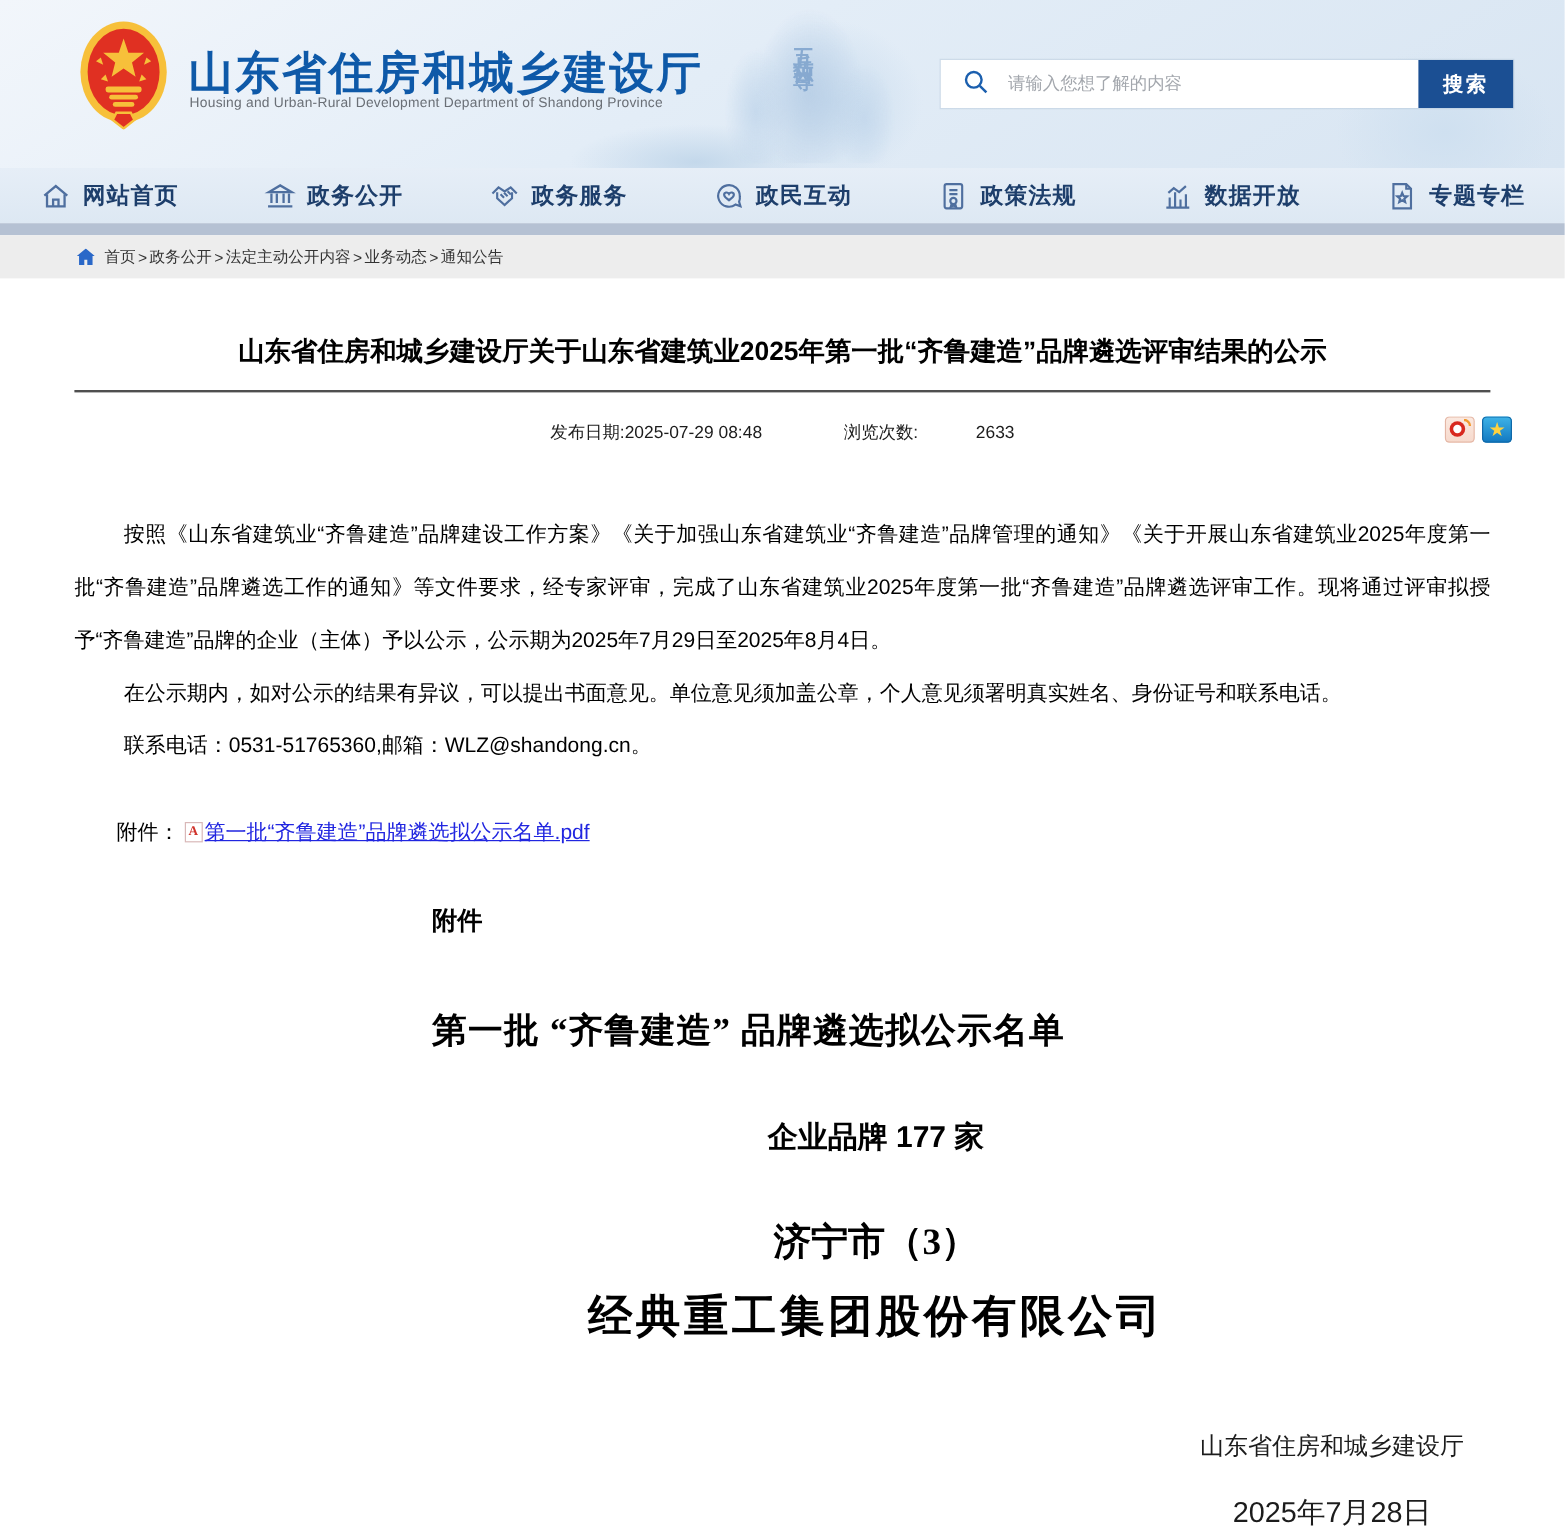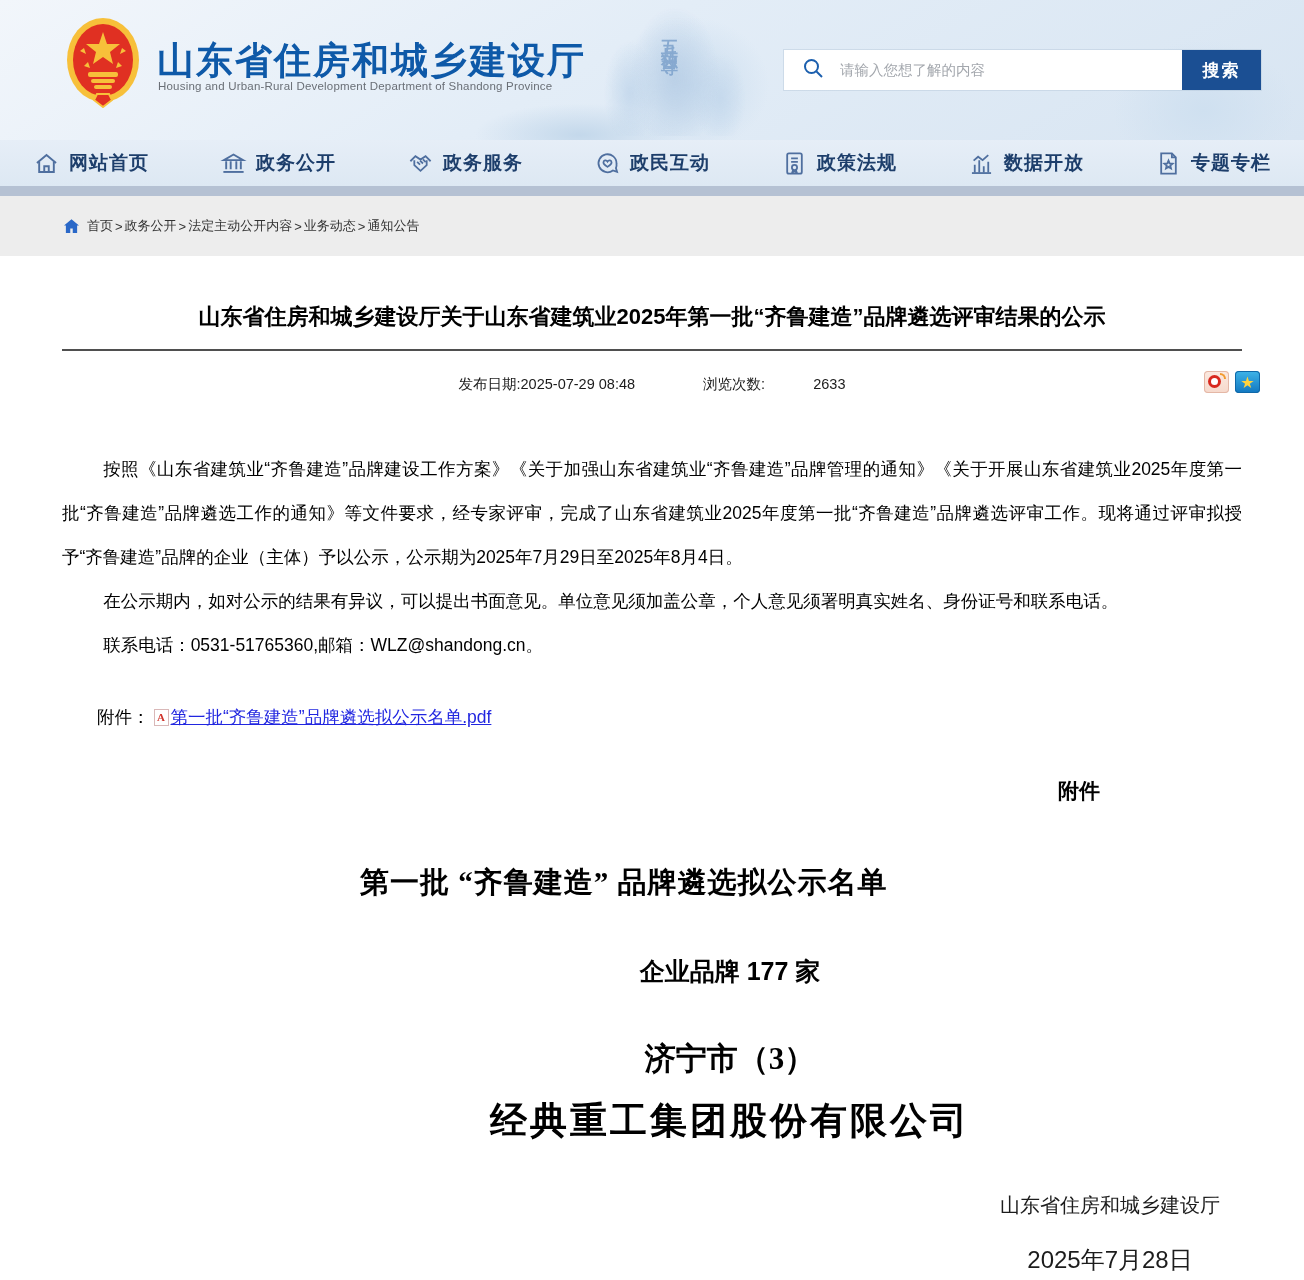--- a/index.html
+++ b/index.html
@@ -70,7 +70,7 @@
   .header-strip { height:10px; background:#b5c1d3; }
   
   .breadcrumb {
-    height:60px; background:#ededed; display:flex; align-items:center;
+    height:36px; background:#ededed; display:flex; align-items:center;
     padding-left:64px; font-size:13px; color:#333;
   }
   .breadcrumb .crumb { color:#333; cursor:pointer; }

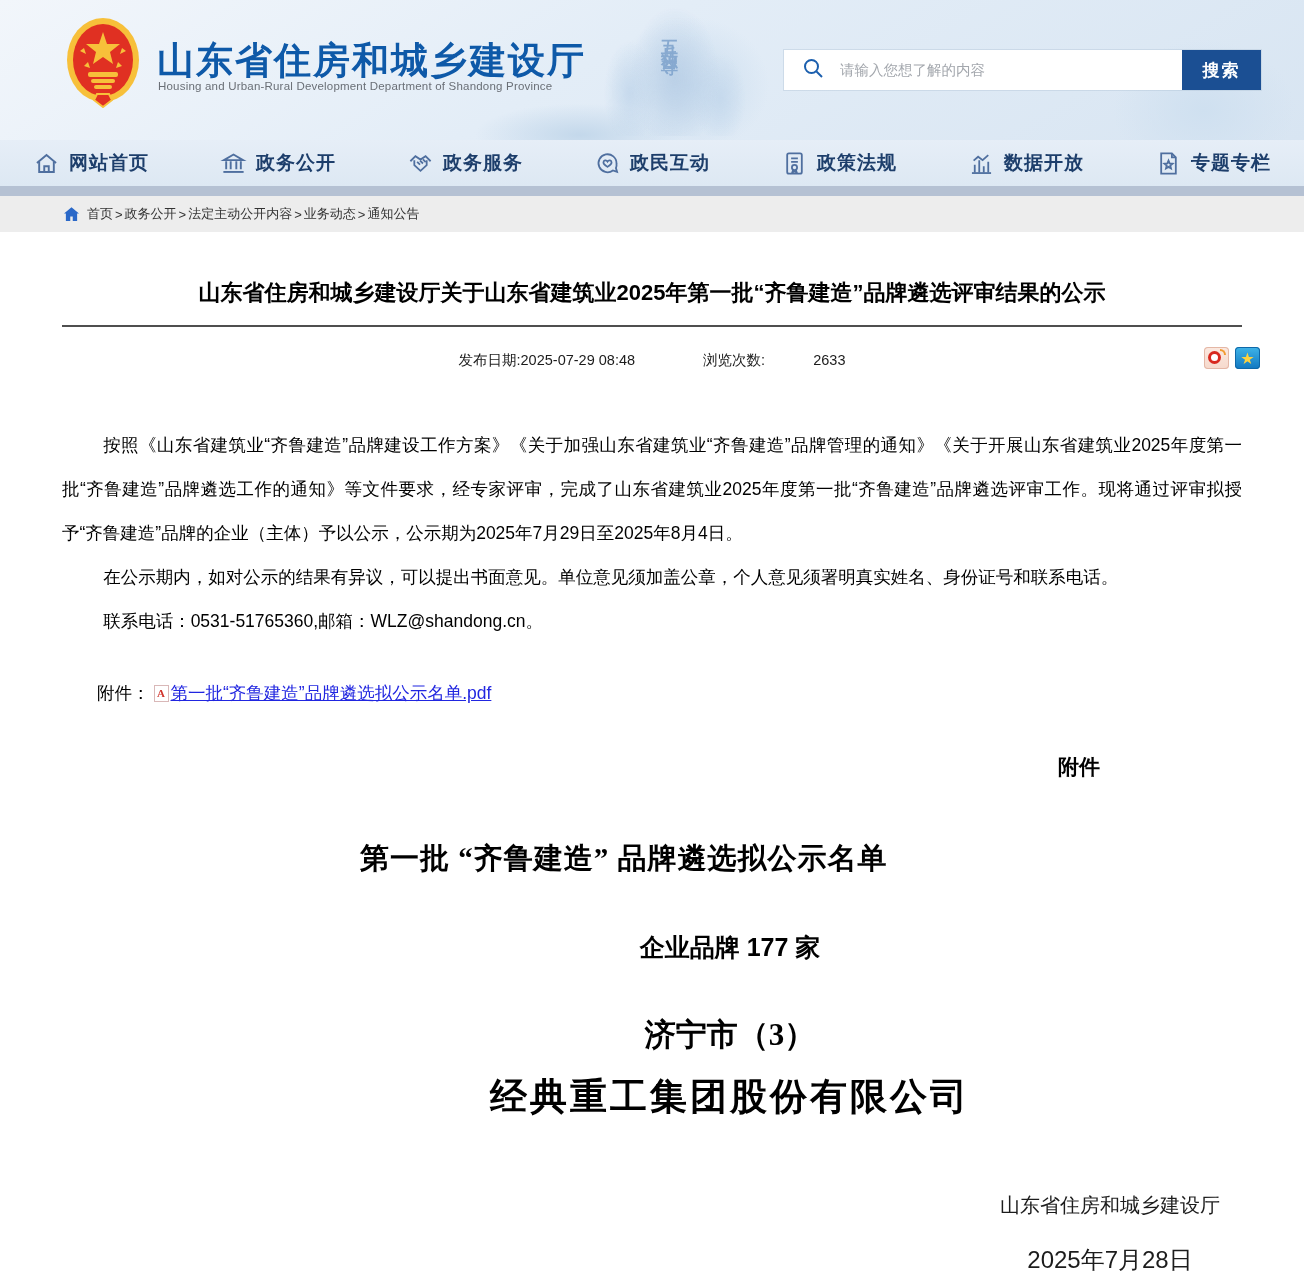--- a/index.html
+++ b/index.html
@@ -109,7 +109,7 @@
   
   .doc-preview { margin-left:298px; width:740px; margin-top:48px;
     font-family:"Liberation Serif","DejaVu Serif",serif; color:#000; }
-  .doc-heading { font-size:21px; font-weight:bold; font-family:"Liberation Sans",sans-serif;text-align:right; }
+  .doc-heading { font-size:21px; font-weight:bold; font-family:"Liberation Sans",sans-serif; }
   .doc-title { margin-top:58px; font-size:29px; font-weight:bold; letter-spacing:1px; }
   .doc-subtitle { margin-top:52px; text-align:center; font-size:25px; font-weight:bold;
     font-family:"Liberation Sans",sans-serif; }

